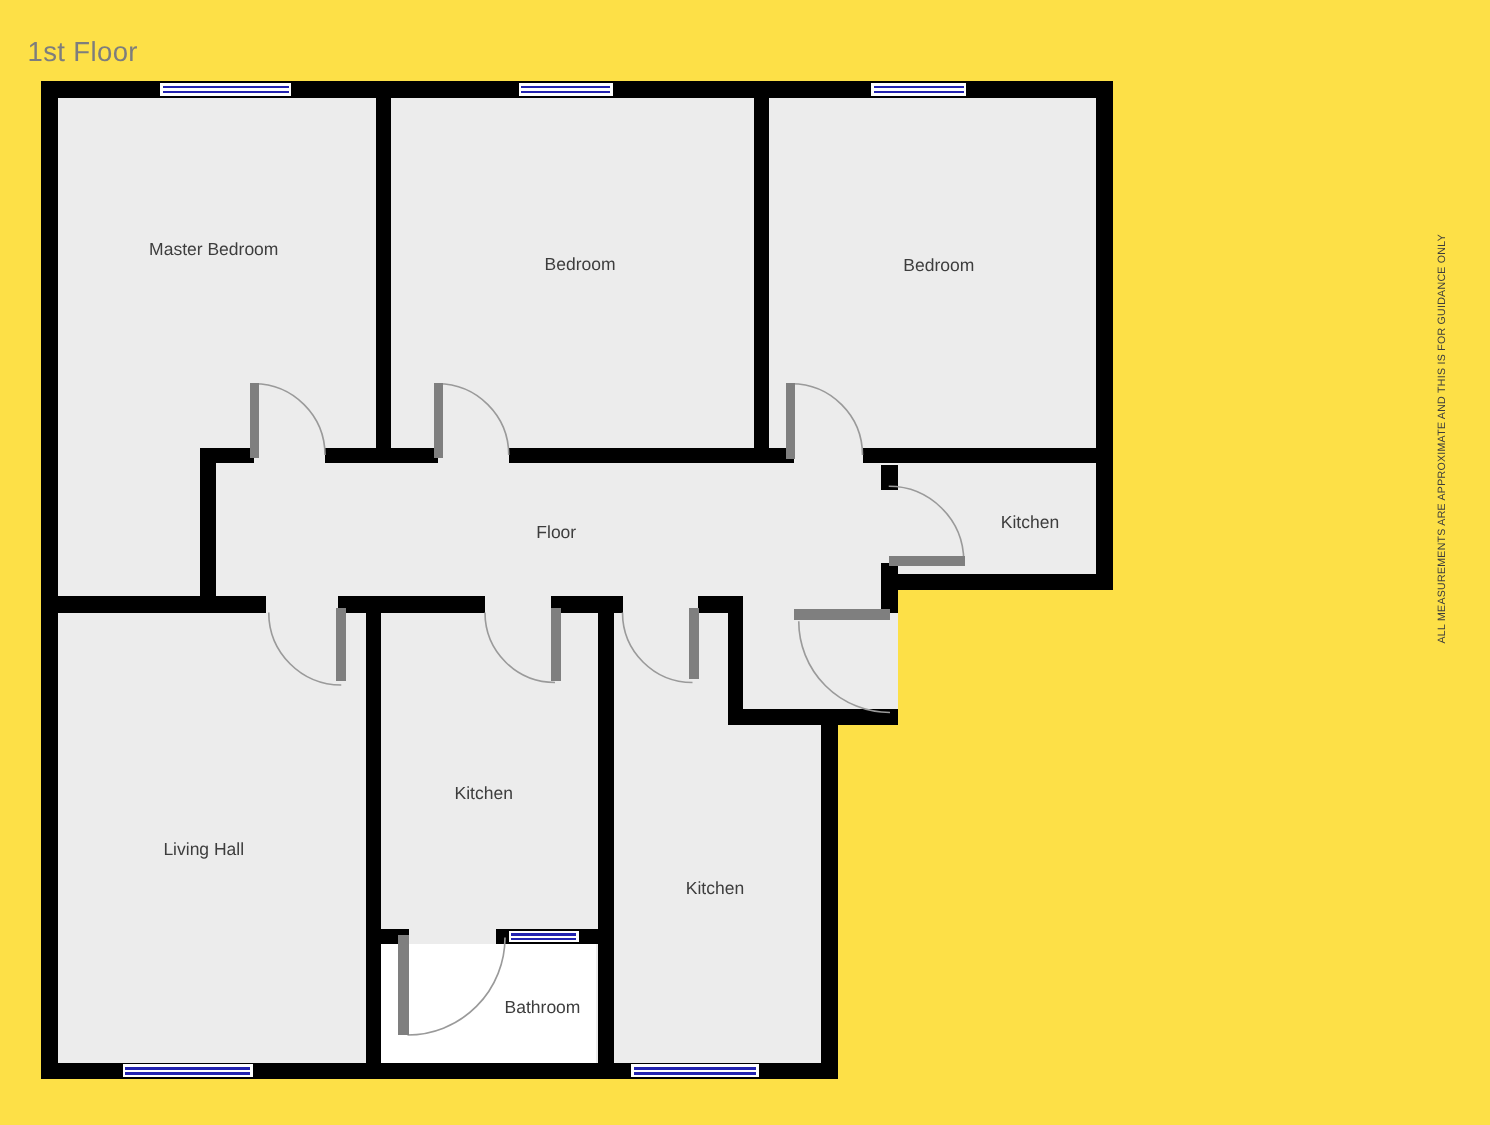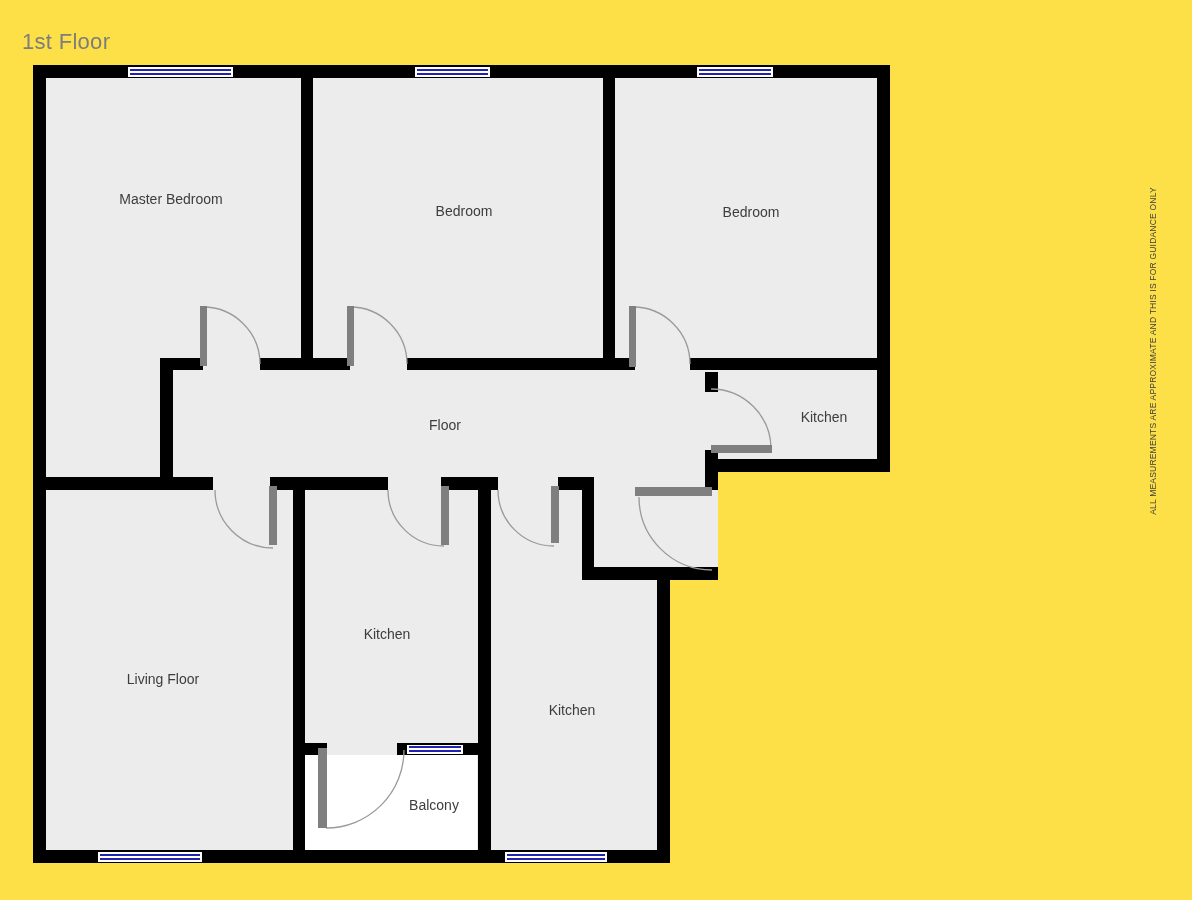--- a/index.html
+++ b/index.html
@@ -197,7 +197,7 @@
   <div class="room-label lbl-bedroom3">Bedroom</div>
   <div class="room-label lbl-hall">Floor</div>
   <div class="room-label lbl-storage">Kitchen</div>
-  <div class="room-label lbl-living">Living Floor</div>
+  <div class="room-label lbl-living">Living Hall</div>
   <div class="room-label lbl-kitchen">Kitchen</div>
   <div class="room-label lbl-bathroom">Kitchen</div>
   <div class="room-label lbl-balcony">Balcony</div>

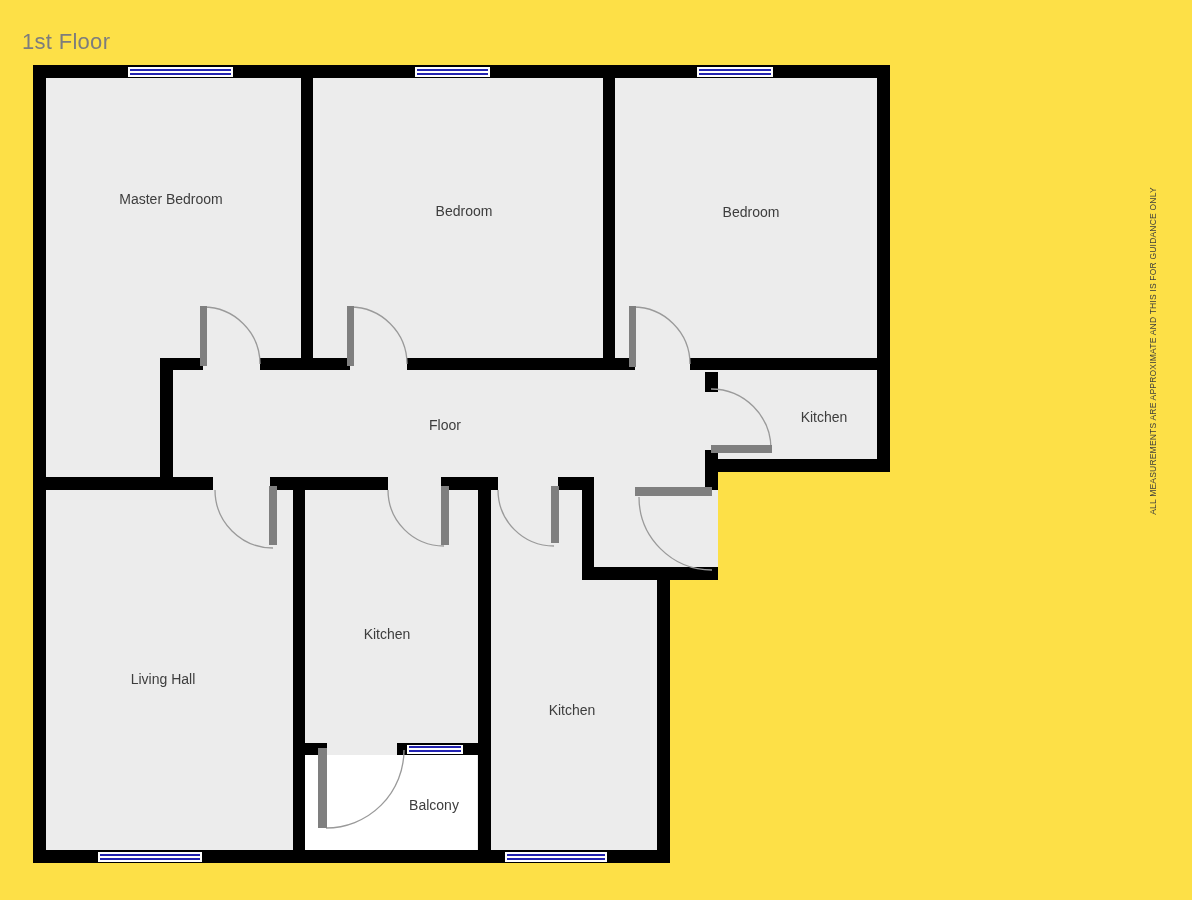--- a/index.html
+++ b/index.html
@@ -200,7 +200,7 @@
   <div class="room-label lbl-living">Living Hall</div>
   <div class="room-label lbl-kitchen">Kitchen</div>
   <div class="room-label lbl-bathroom">Kitchen</div>
-  <div class="room-label lbl-balcony">Balcony</div>
+  <div class="room-label lbl-balcony">Bathroom</div>
 
   <div class="disclaimer">ALL MEASUREMENTS ARE APPROXIMATE AND THIS IS FOR GUIDANCE ONLY</div>
 </div>

